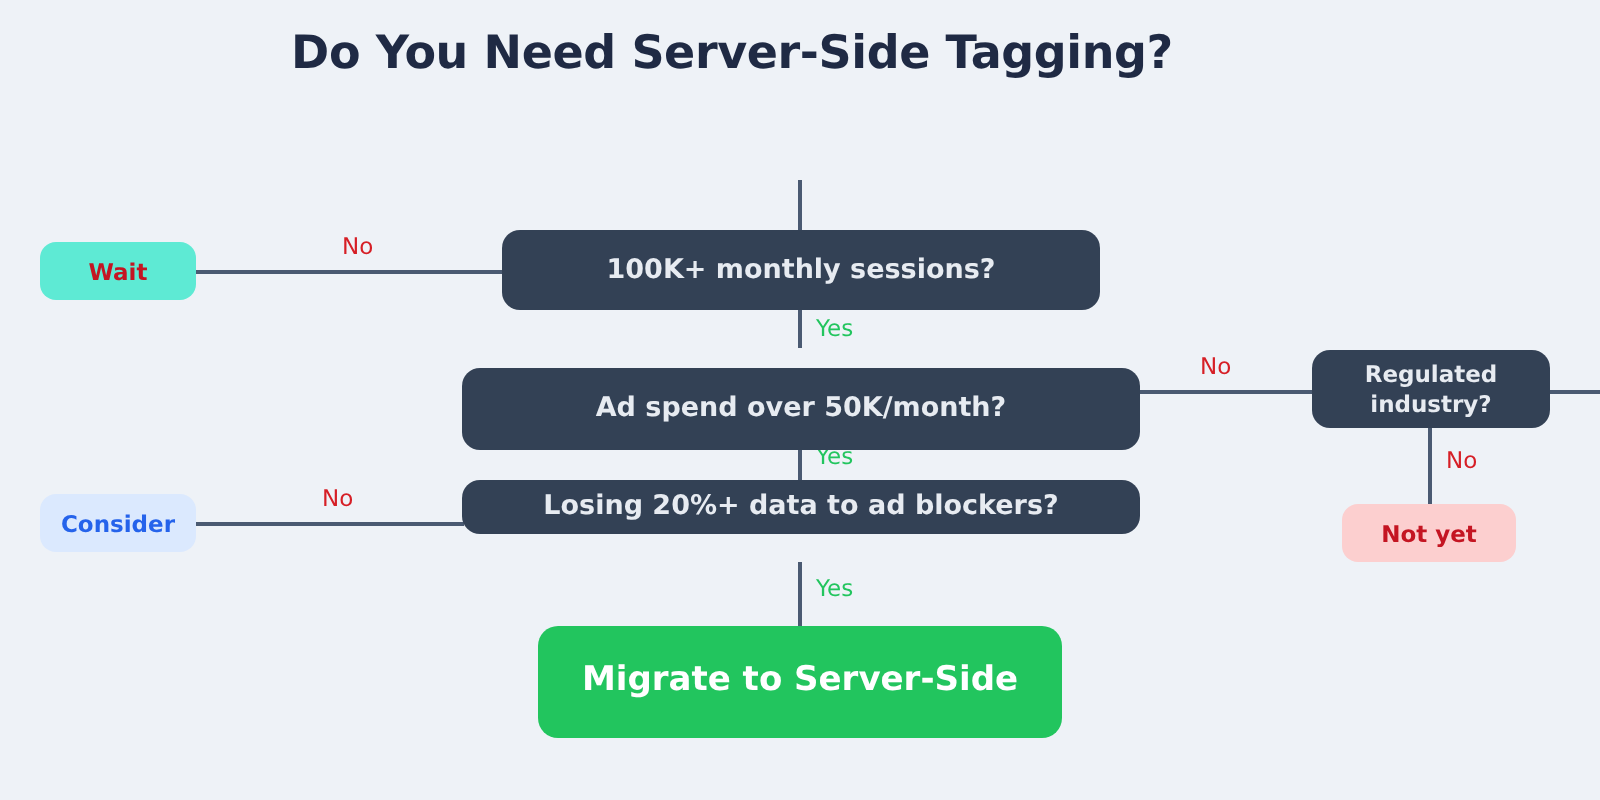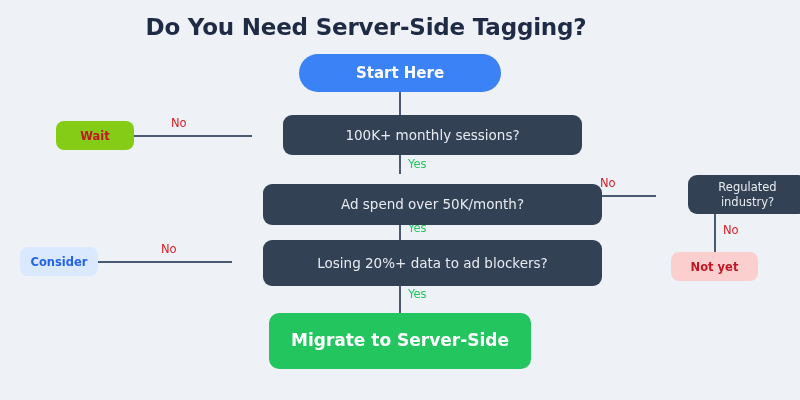--- a/index.html
+++ b/index.html
@@ -142,9 +142,6 @@
   <div class="edge-label no" style="left:161px; top:242px;">No</div>
   <div class="edge-label yes" style="left:408px; top:287px;">Yes</div>
 
-  <div class="node node-start" style="left:299px; top:54px; width:202px; height:38px;">
-    <span>Start Here</span>
-  </div>
 
   <div class="node node-decision" style="left:251px; top:115px; width:299px; height:40px;">
     <span>100K+ monthly sessions?</span>

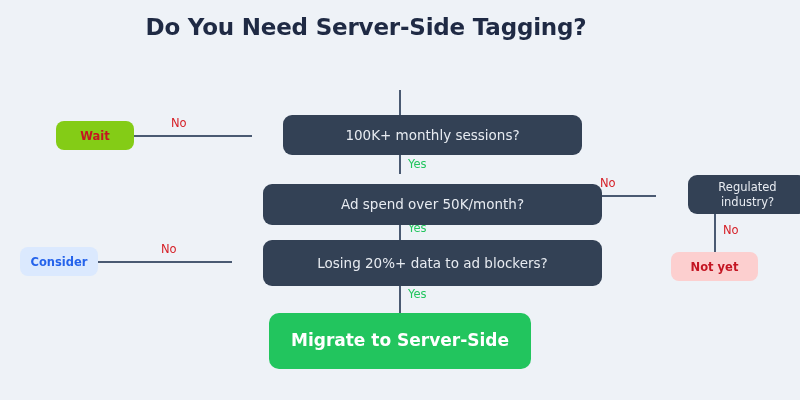--- a/index.html
+++ b/index.html
@@ -102,7 +102,7 @@
     font-size: 11.5px;
     font-weight: bold;
   }
-  .badge-wait { background: #84cc16; color: #c41522; margin-left: 36px; }
+  .badge-wait { background: #5eead4; color: #c41522; }
   .badge-consider { background: #dbe9fe; color: #2563eb; }
   .badge-notyet { background: #fccfcf; color: #c41522; }
 </style>

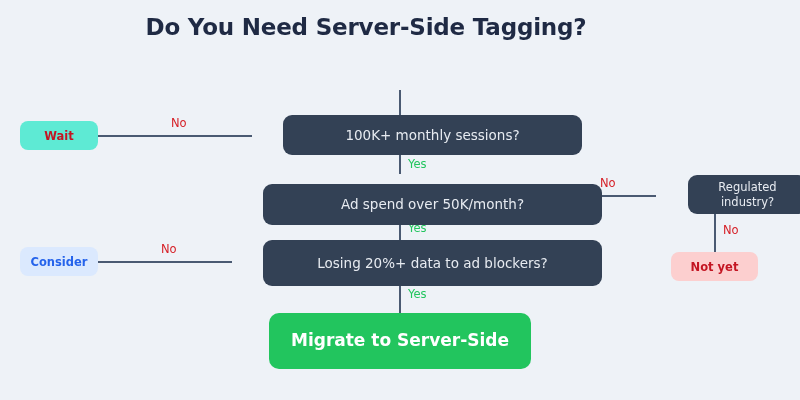--- a/index.html
+++ b/index.html
@@ -74,10 +74,9 @@
     border-radius: 9px;
     color: #e7ebf1;
     font-size: 13.5px;
-    font-weight: normal;
+    font-weight: bold;
     line-height: 1.22;
     padding: 0 19px;
-    margin-left: 32px;
   }
   .node-decision.small { font-size: 11.5px; }
 

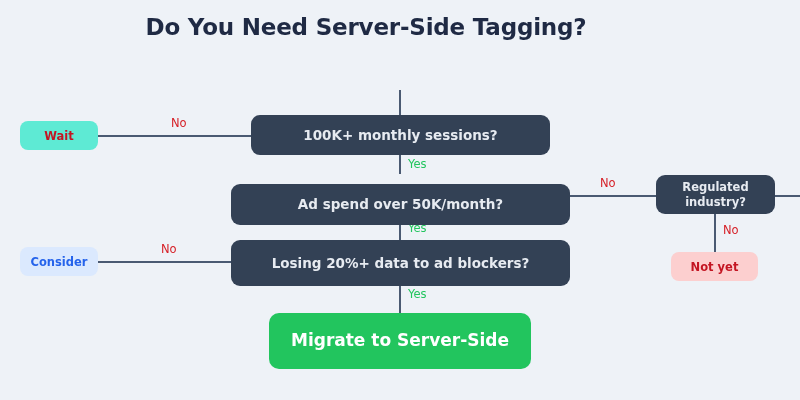--- a/index.html
+++ b/index.html
@@ -158,7 +158,7 @@
     <span>Regulated industry?</span>
   </div>
 
-  <div class="node node-decision" style="left:231px; top:240px; width:339px; height:46px;">
+  <div class="node node-decision" style="left:231px; top:240px; width:339px; height:27px;">
     <span>Losing 20%+ data to ad blockers?</span>
   </div>
 

